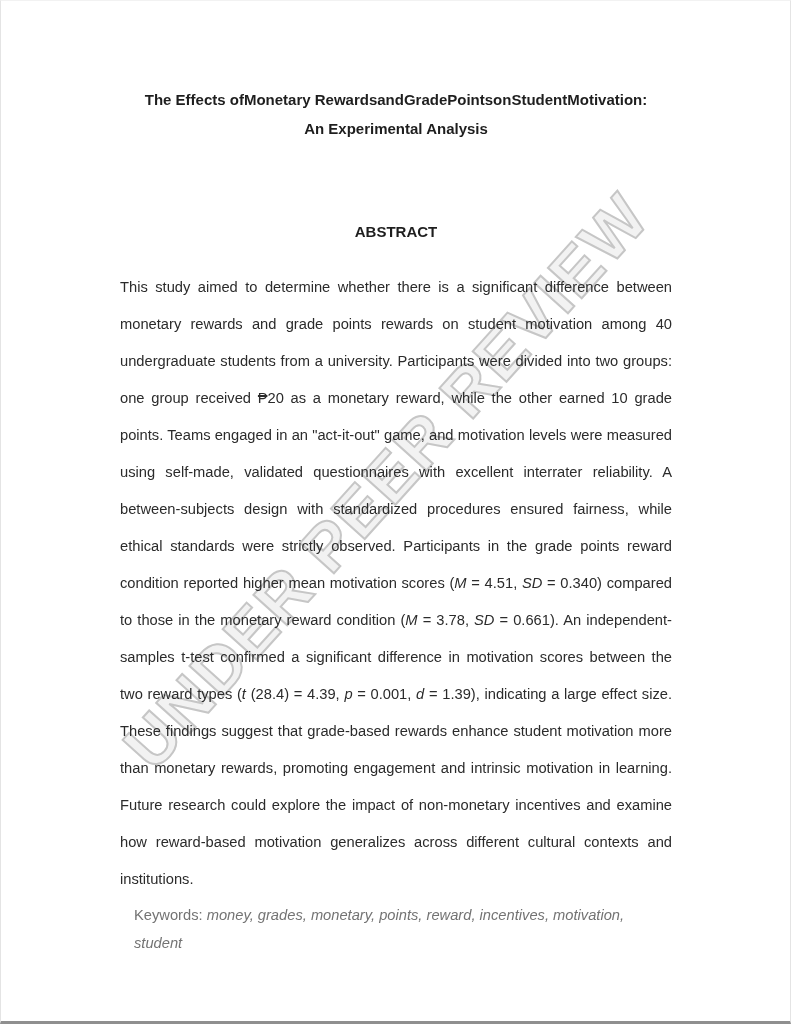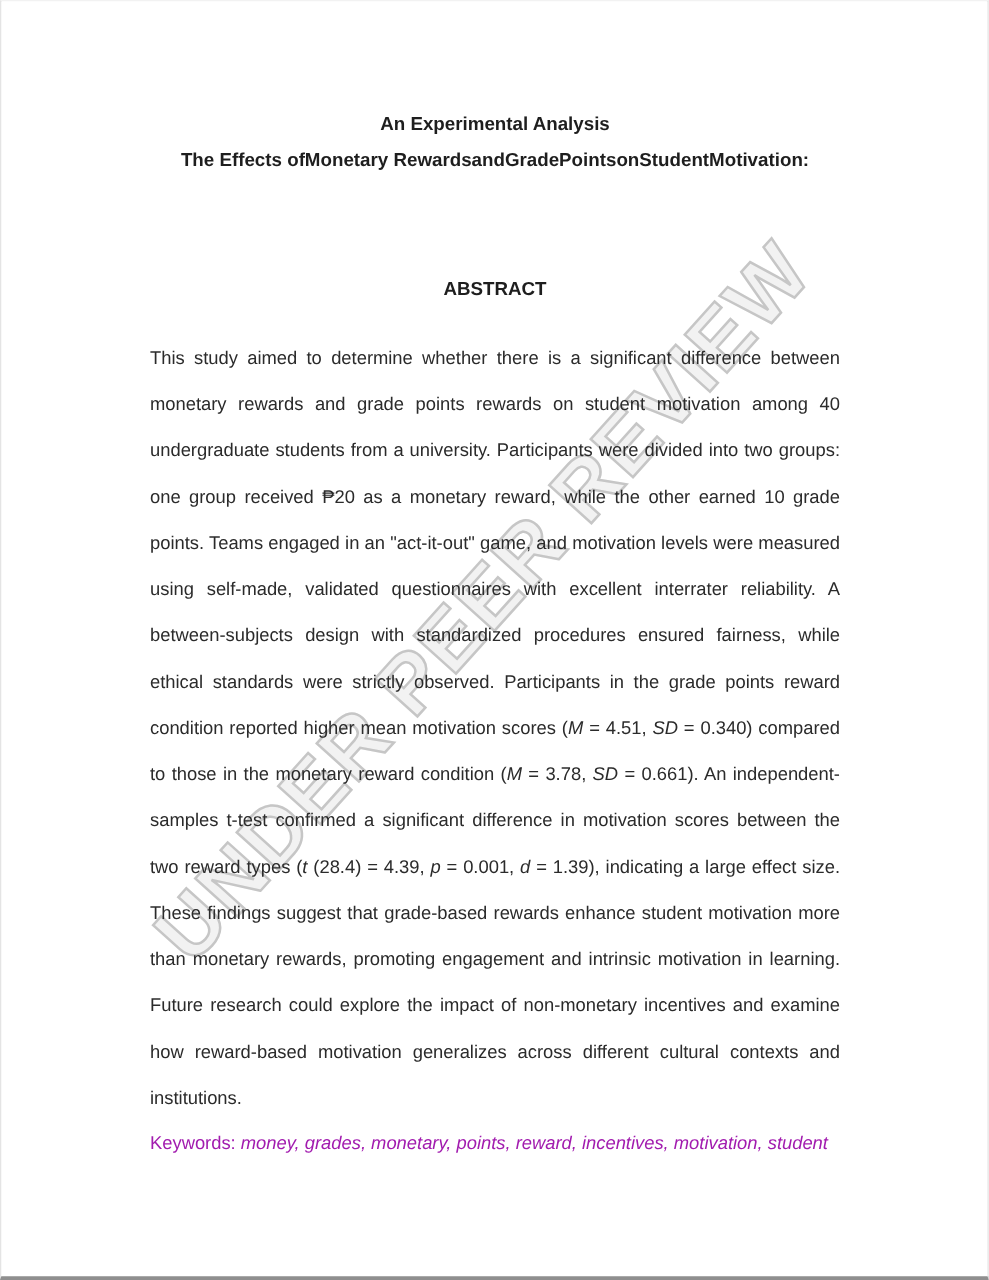--- a/index.html
+++ b/index.html
@@ -83,8 +83,8 @@
   <div class="content">
 
     <h1 class="title">
+        <span class="title-line">The Effects ofMonetary RewardsandGradePointsonStudentMotivation:</span>
         <span class="title-line">An Experimental Analysis</span>
-        <span class="title-line">The Effects ofMonetary RewardsandGradePointsonStudentMotivation:</span>
       </h1>
 
     <h2 class="abstract-heading">ABSTRACT</h2>

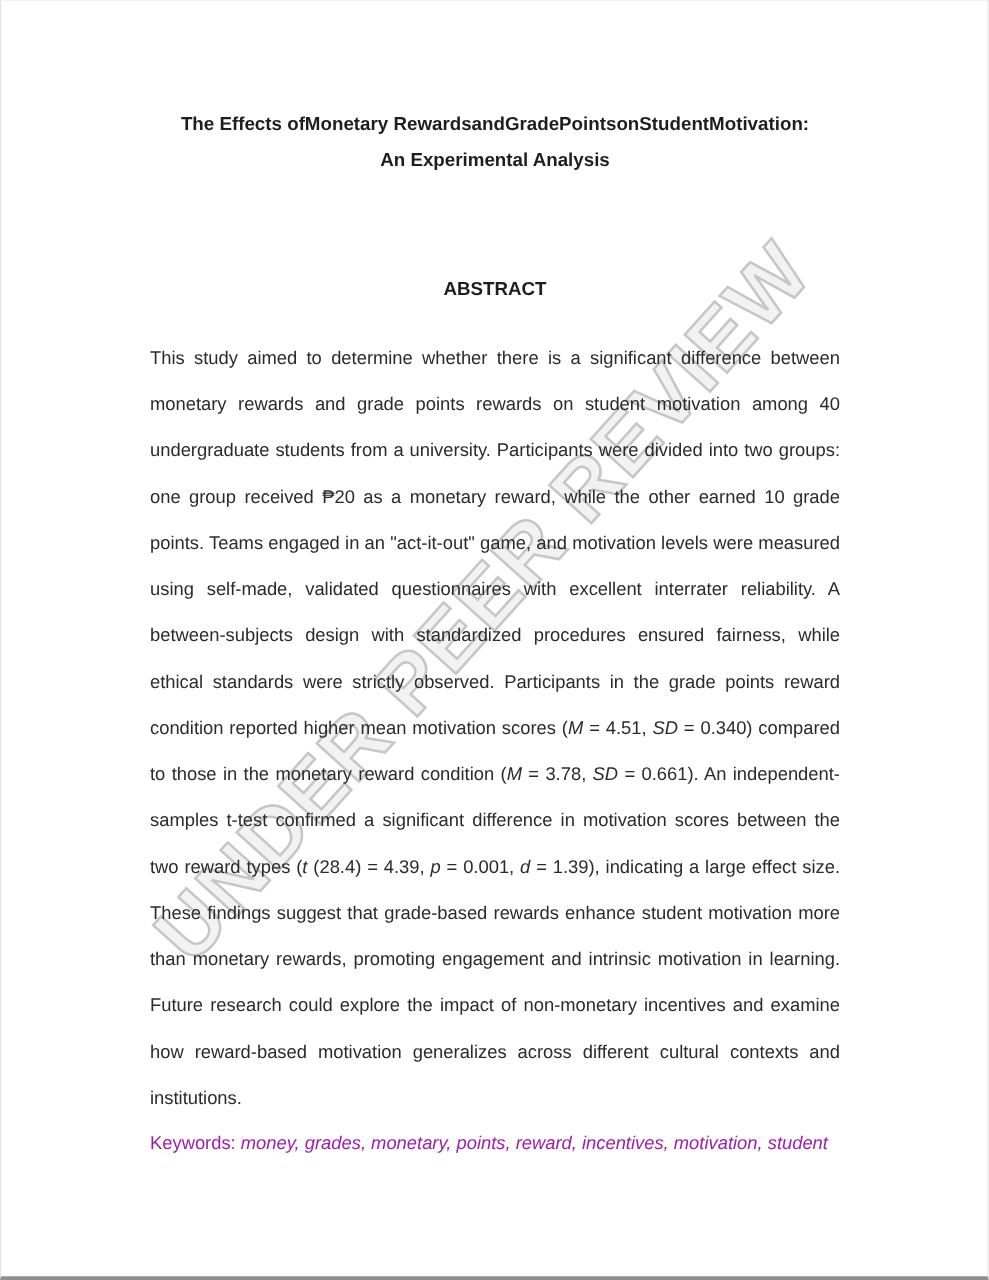--- a/index.html
+++ b/index.html
@@ -67,10 +67,10 @@
   }
   .it { font-style: italic; }
   .keywords {
-    margin: 3px 0 0 0;
+    margin: 3px 0 0 14px;
     font-size: 14.7px;
     line-height: 28.3px;
-    color: #a21caf;
+    color: #737373;
   }
 </style>
 </head>

